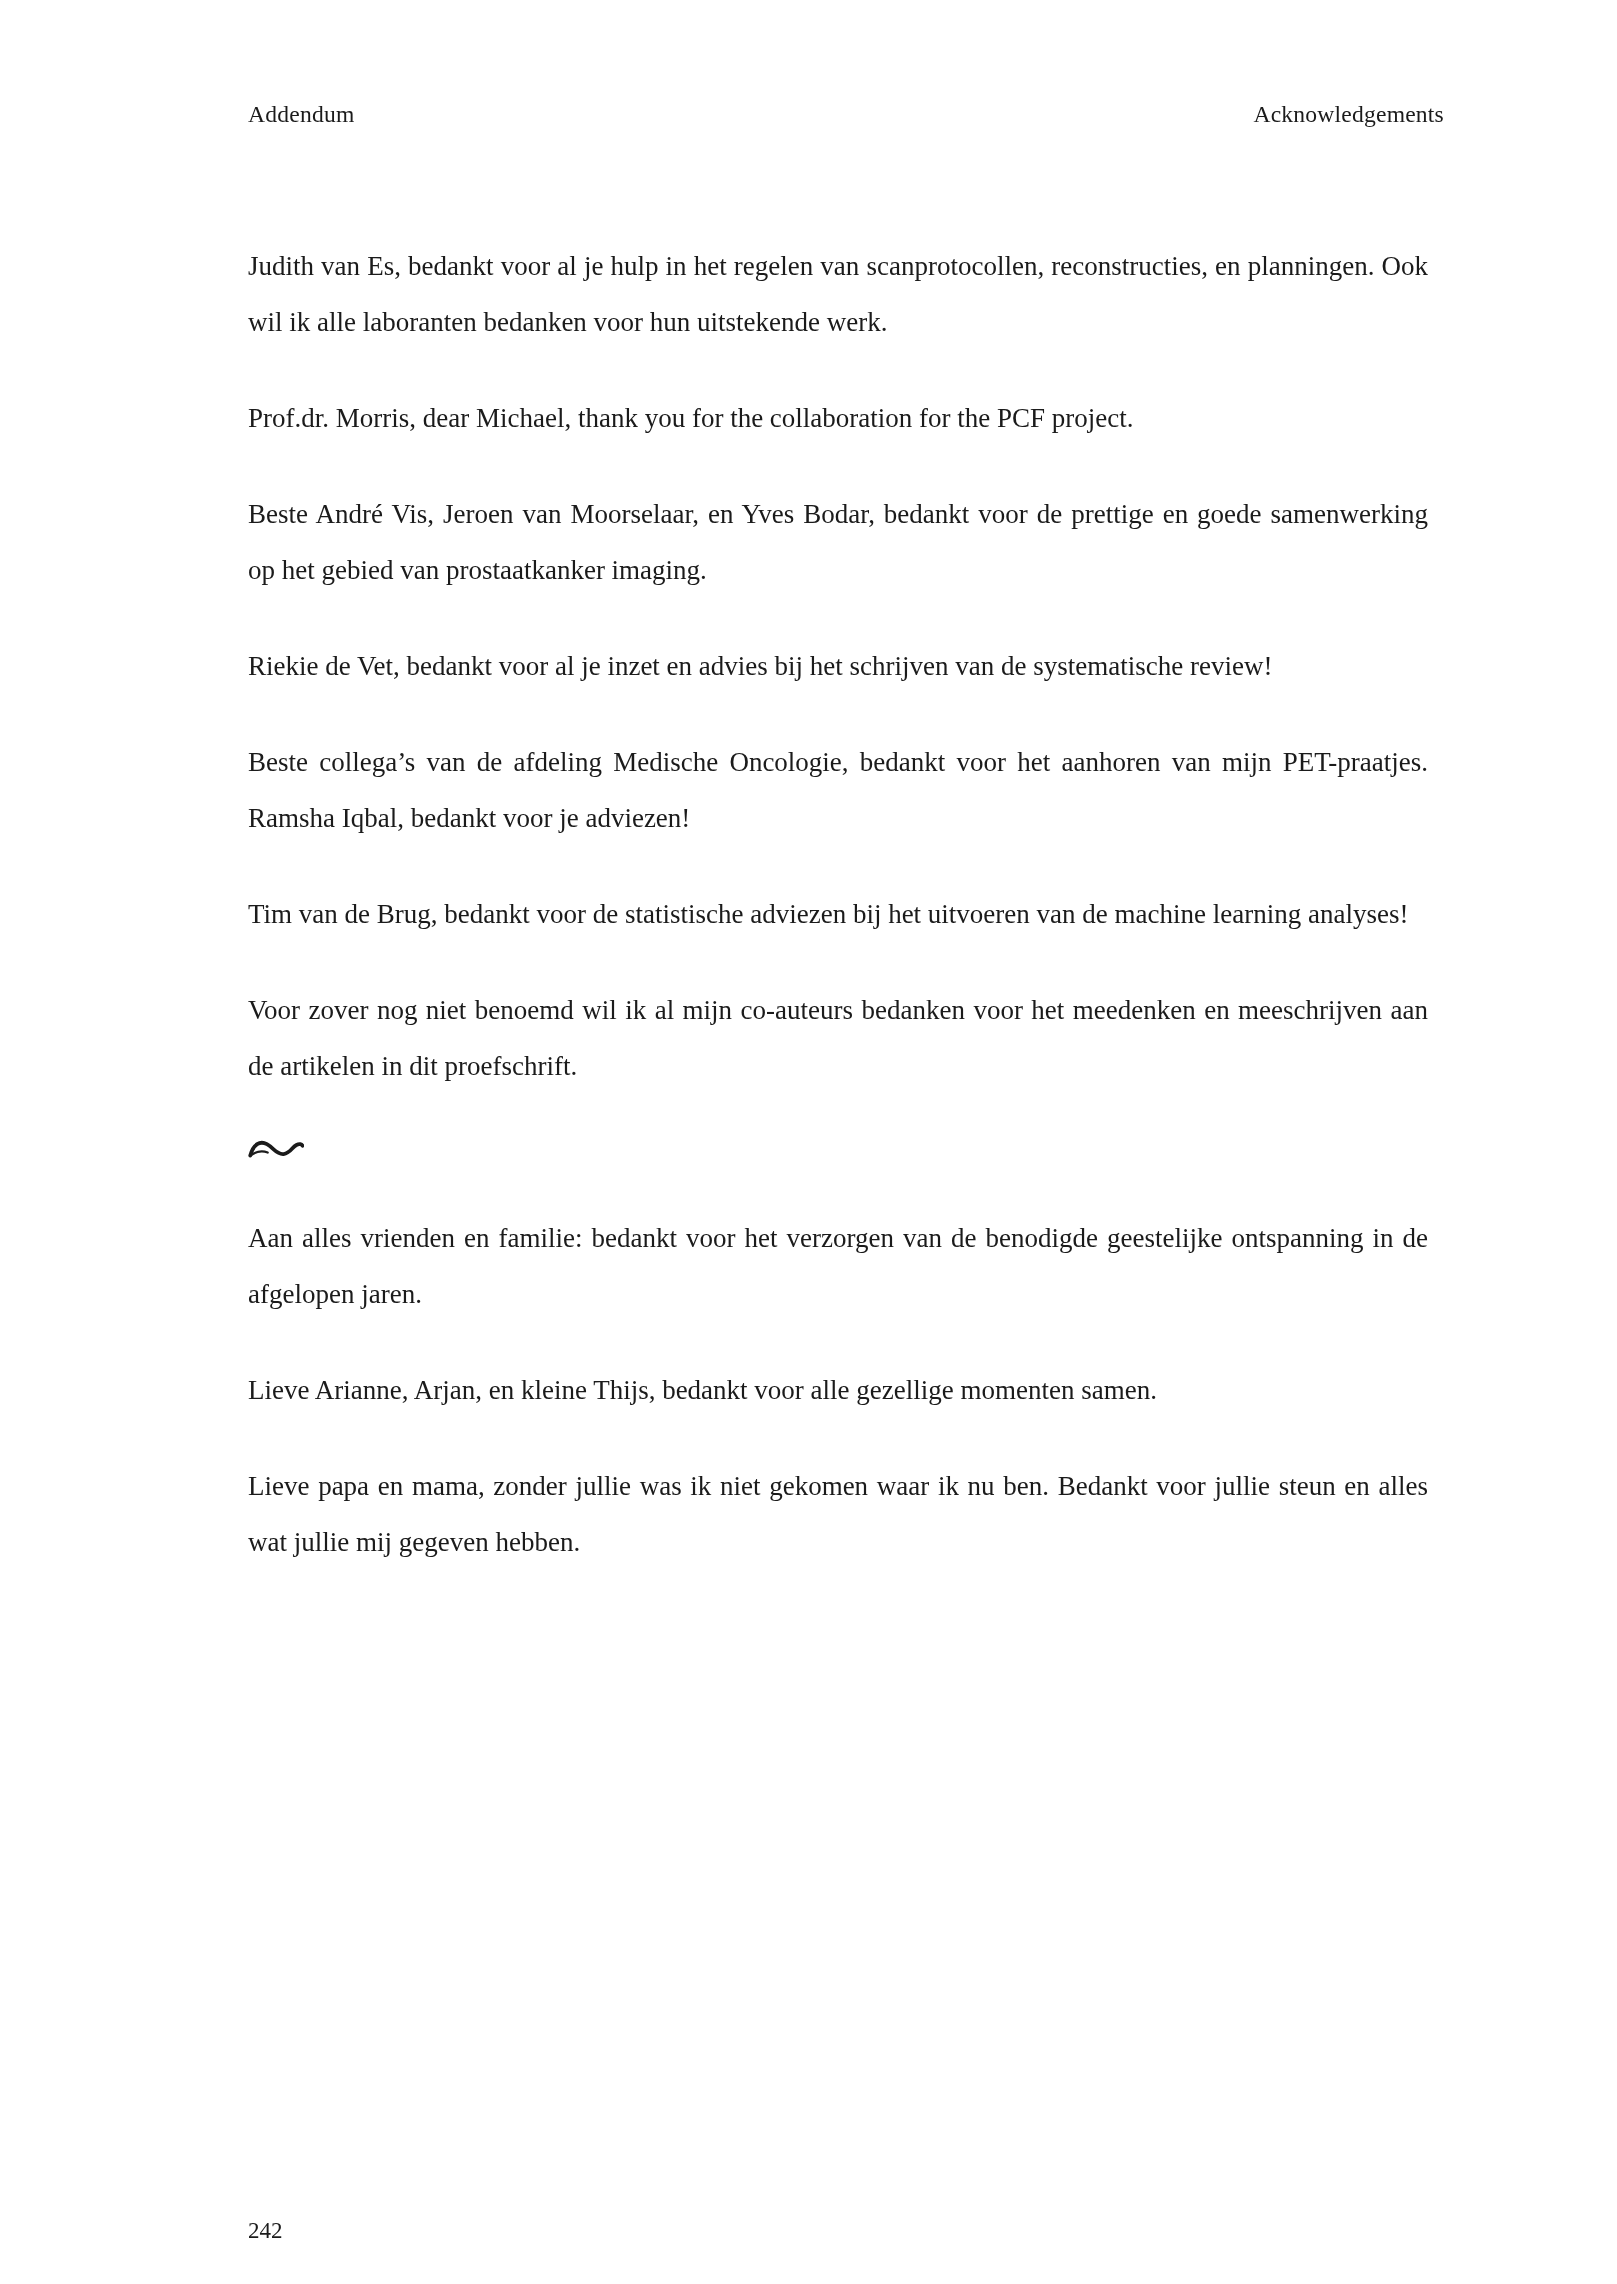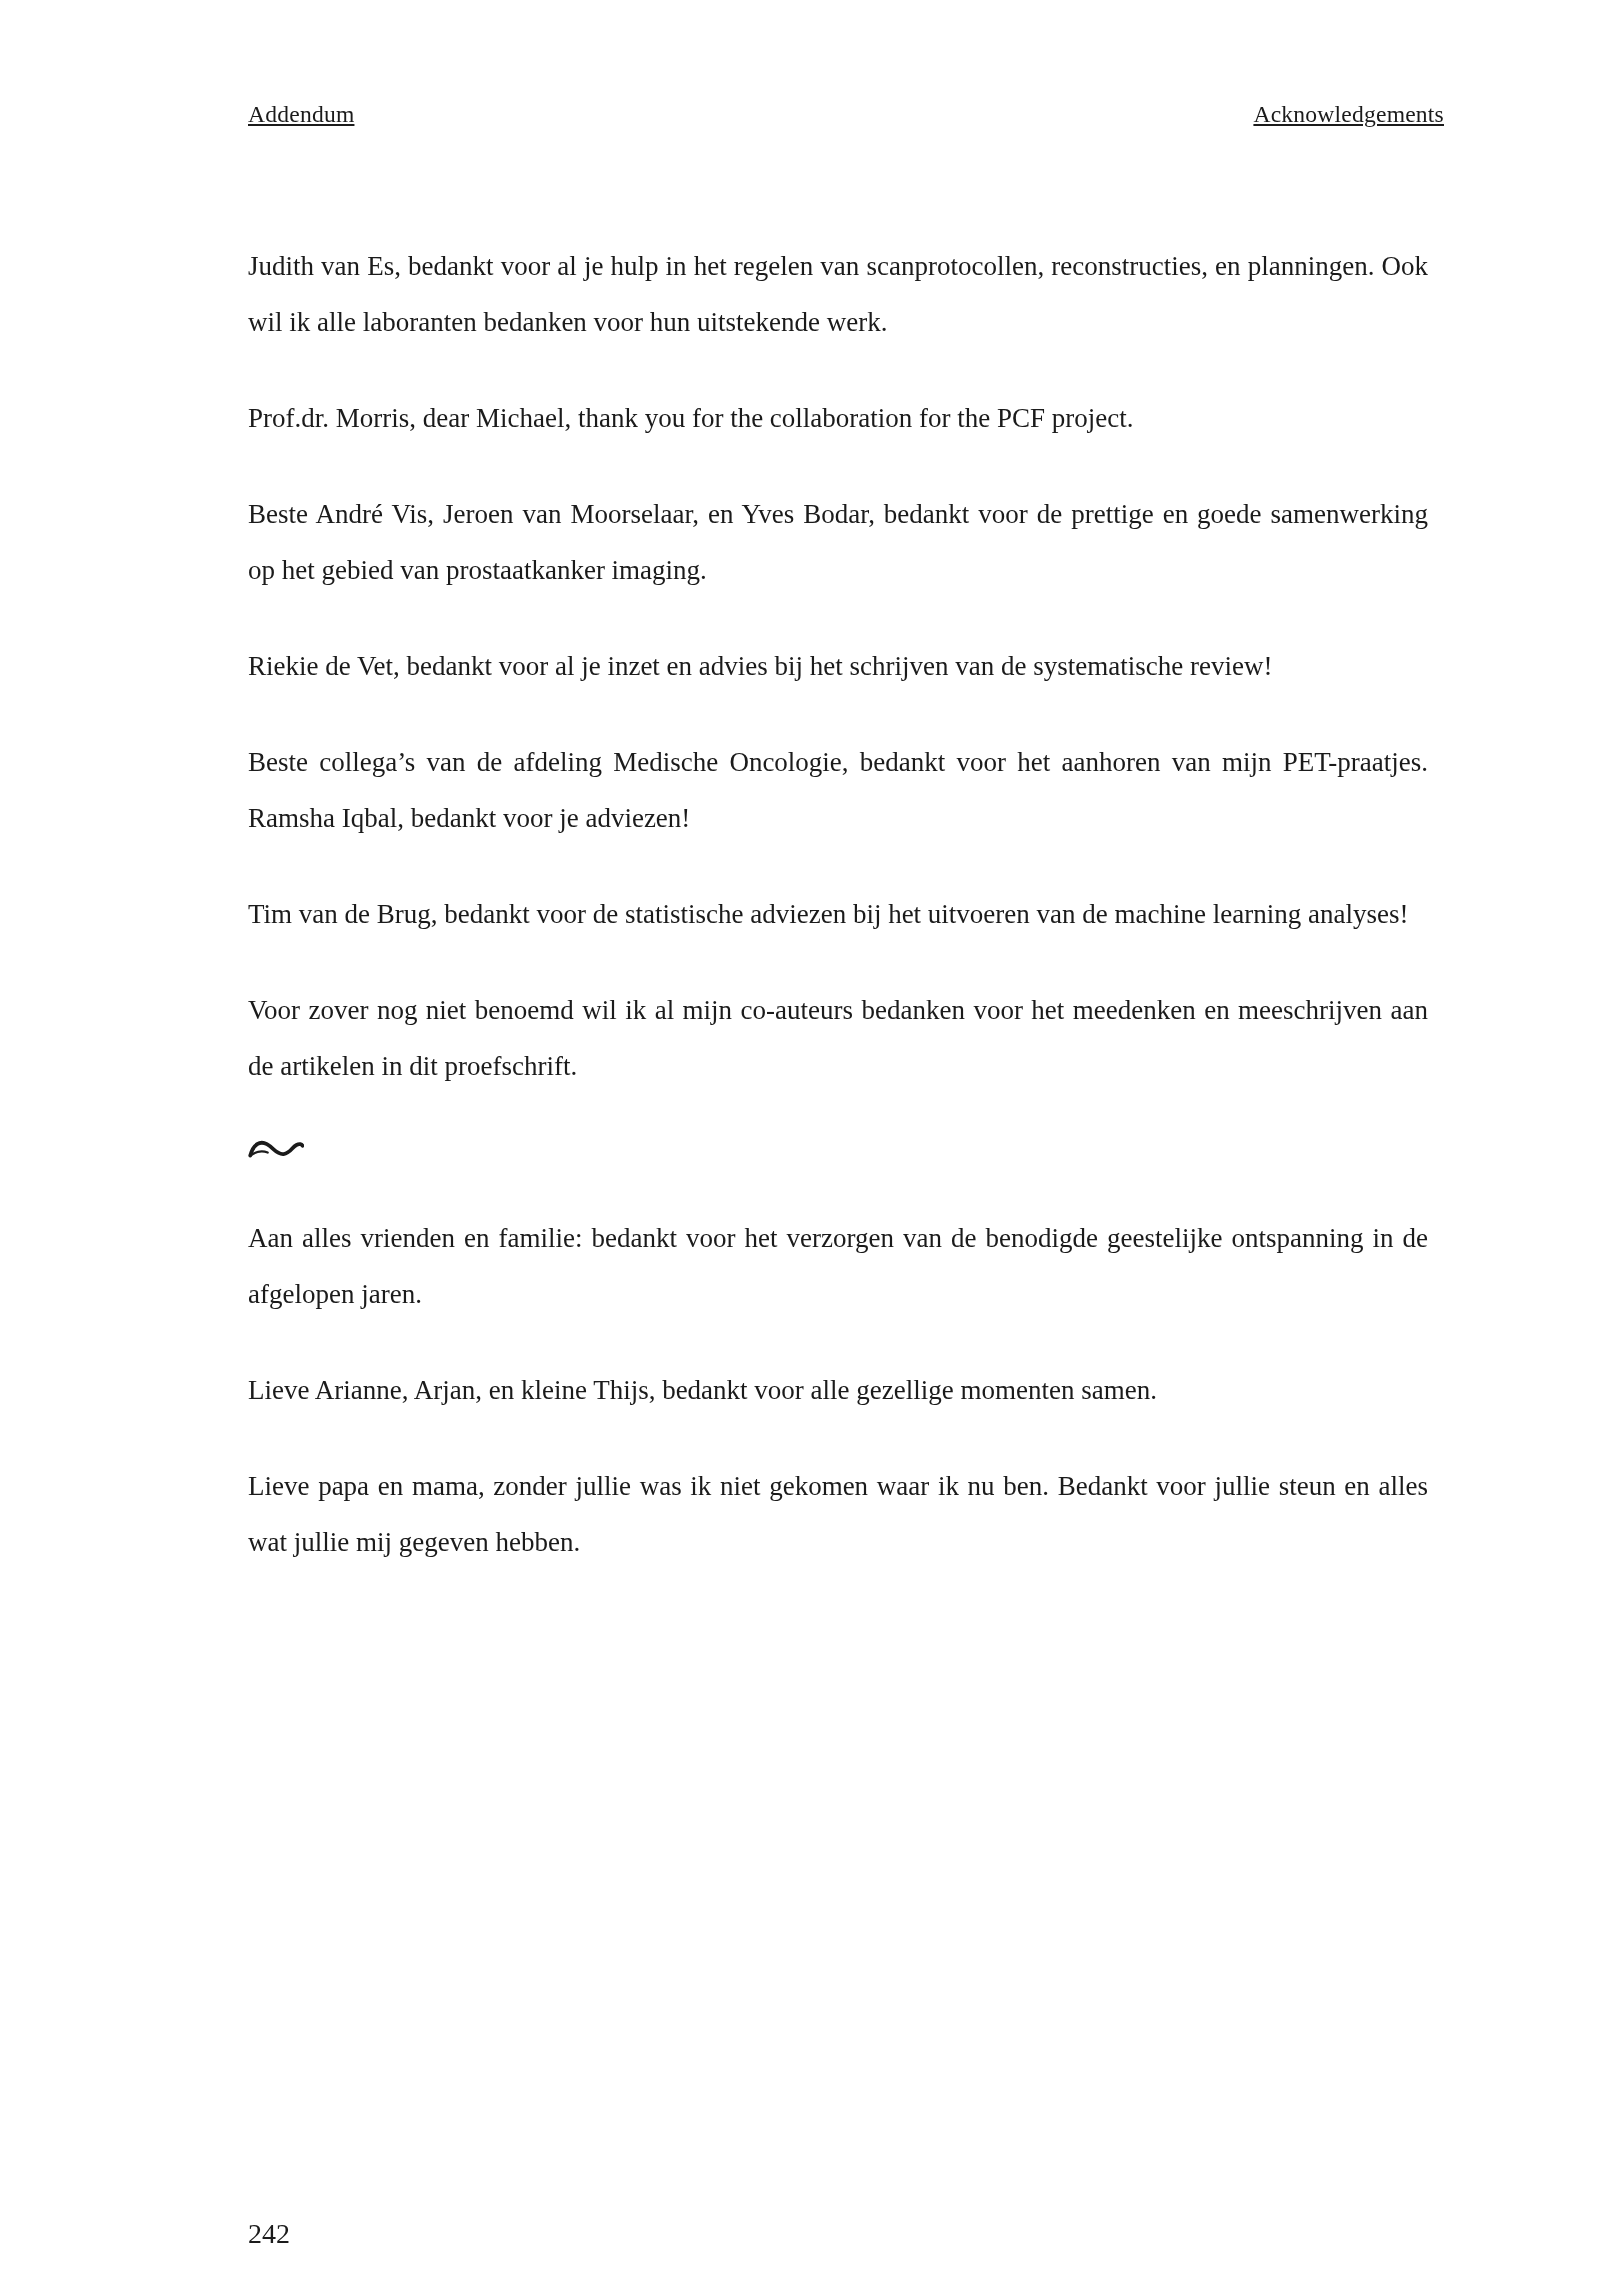--- a/index.html
+++ b/index.html
@@ -32,7 +32,6 @@
     font-size: 23.6px;
     line-height: 1.2;
     letter-spacing: 0.2px;
-    text-decoration: underline;
   }
   .body-text {
     position: absolute;

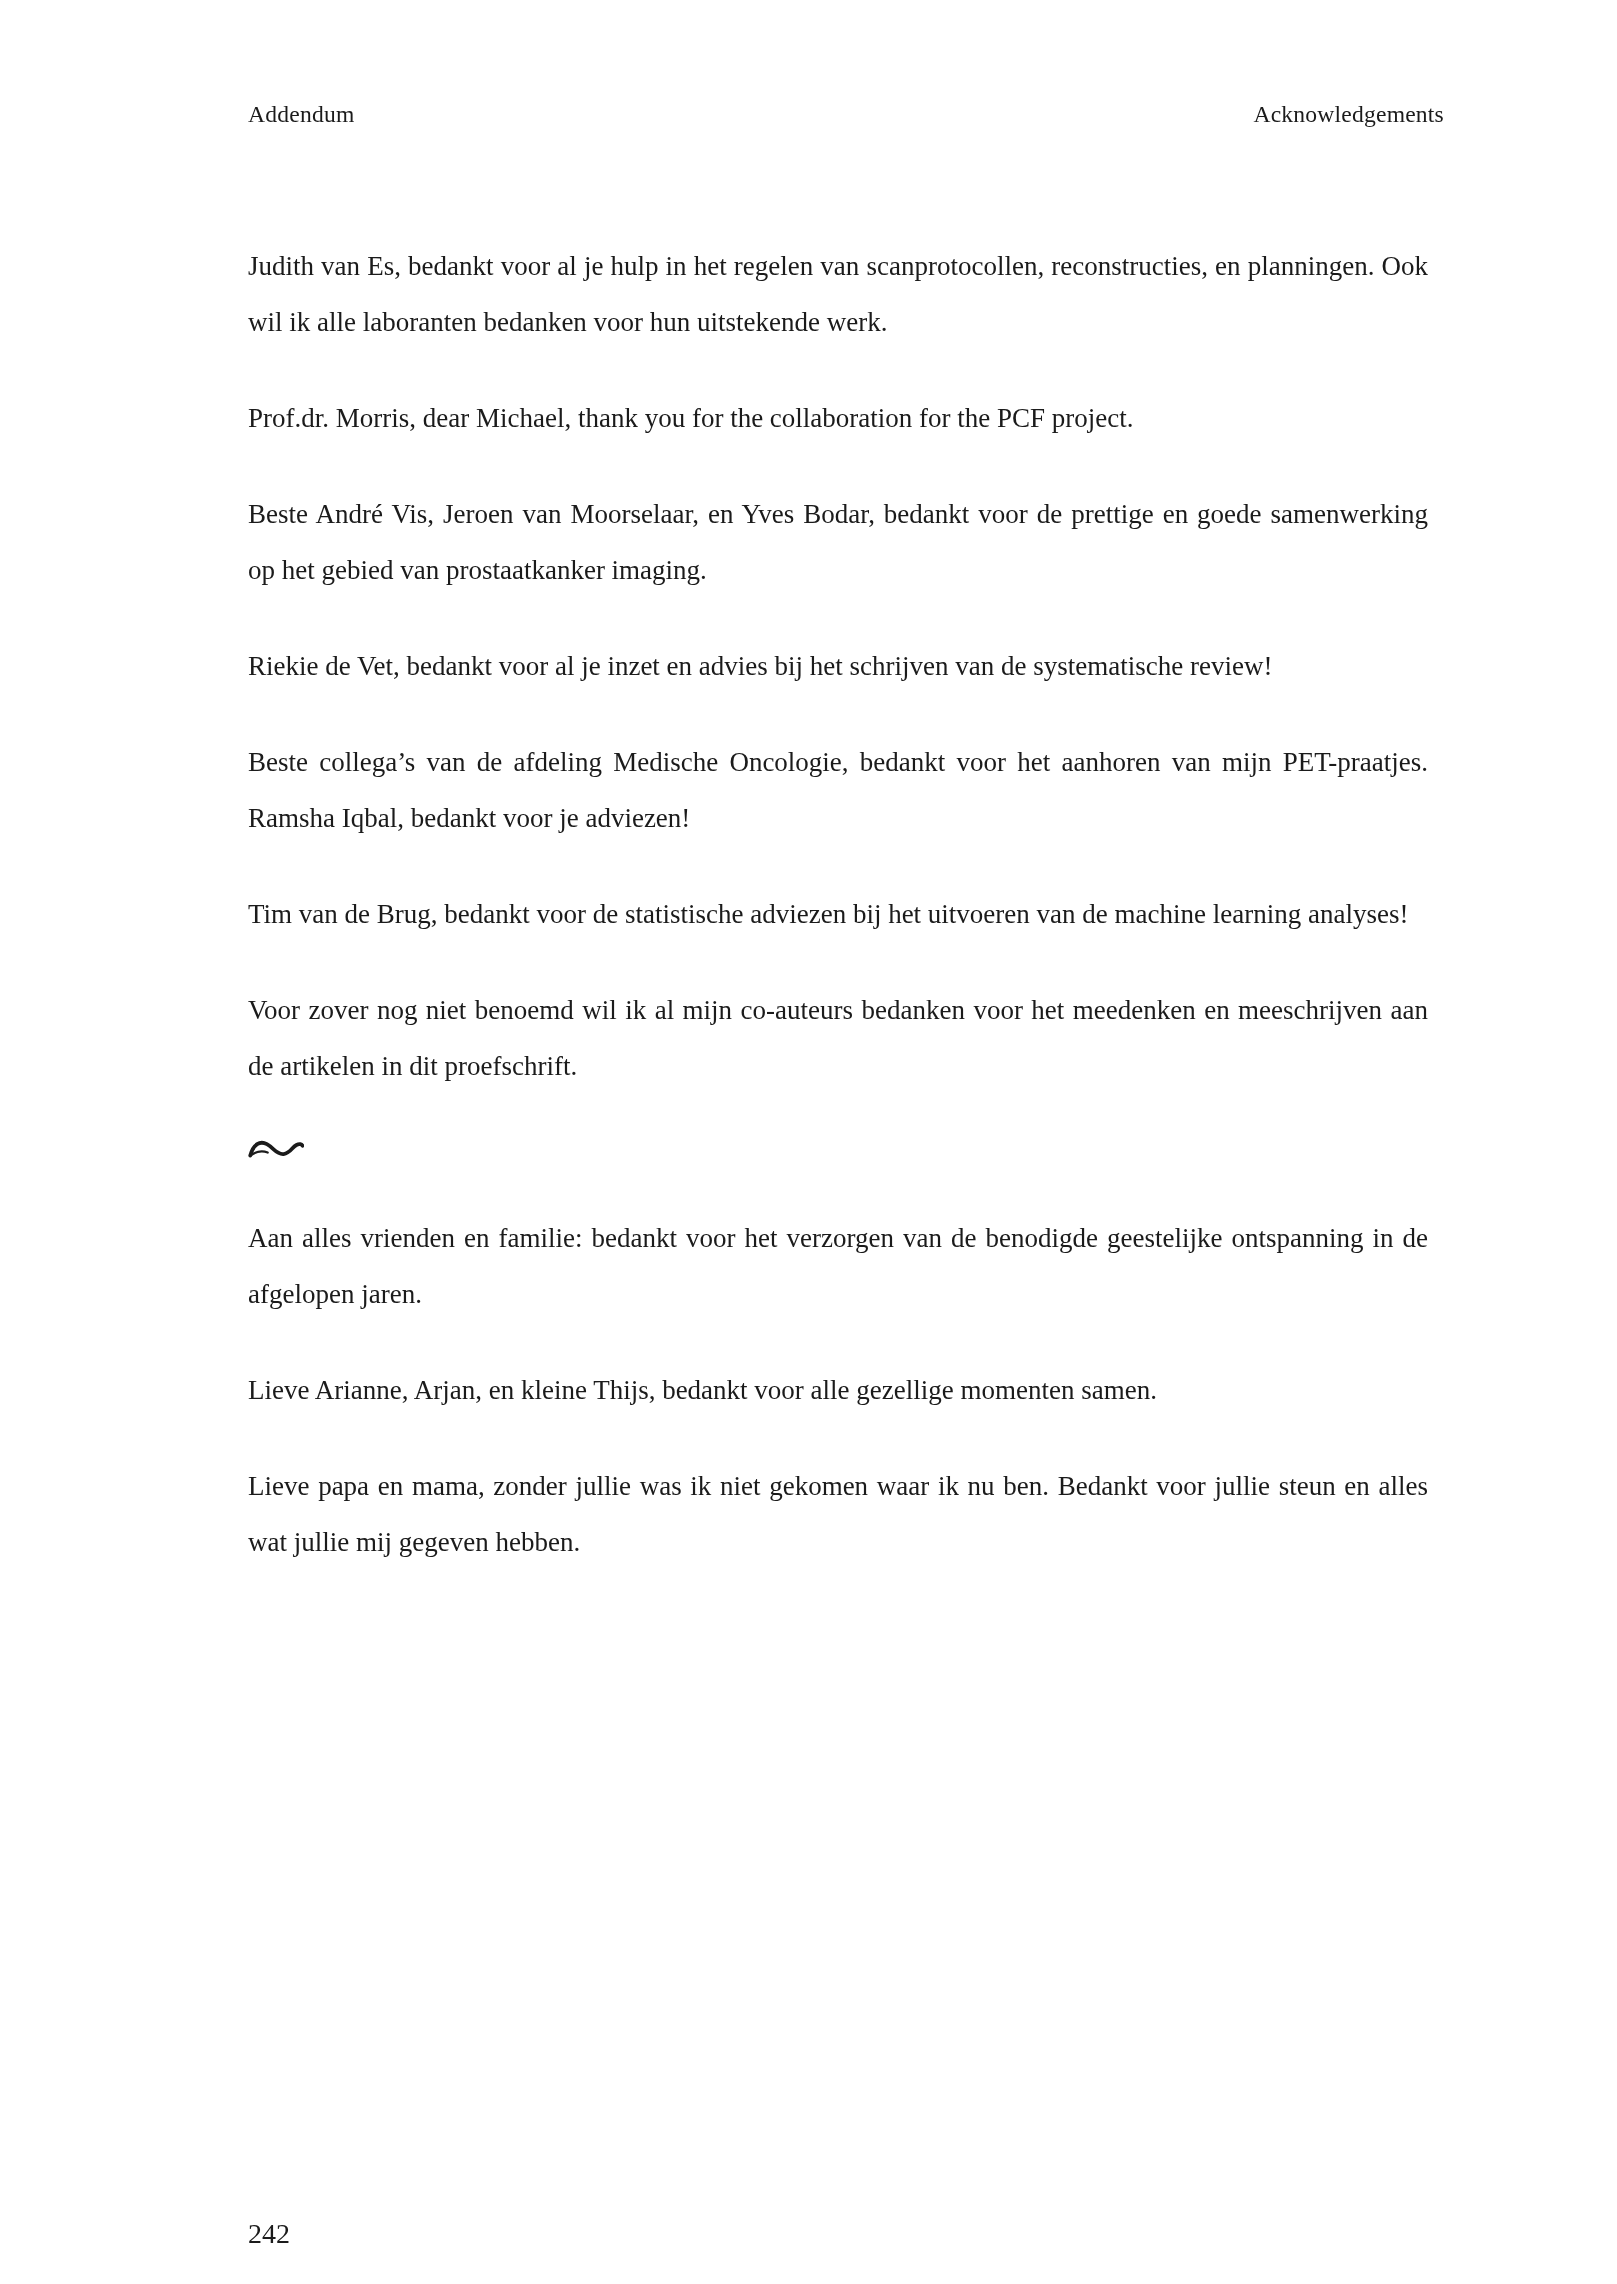--- a/index.html
+++ b/index.html
@@ -60,7 +60,7 @@
     position: absolute;
     left: 248px;
     top: 2217px;
-    font-size: 28px;
+    font-size: 23px;
     line-height: 1.2;
   }
 </style>

